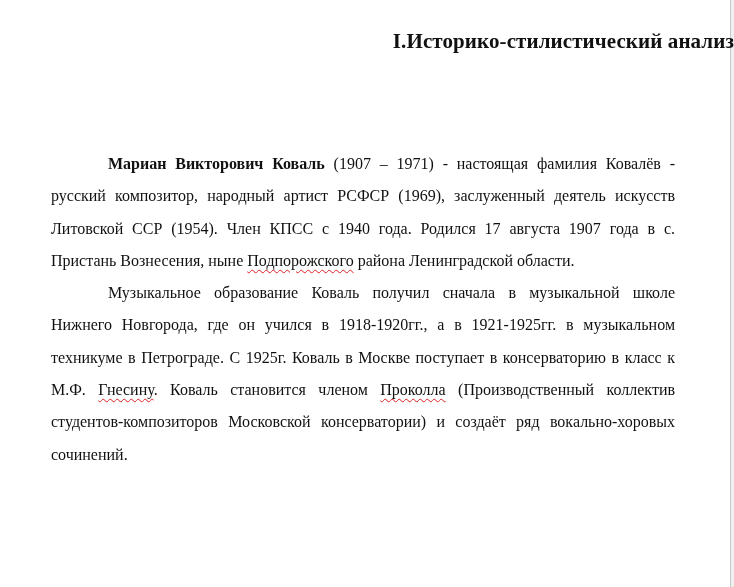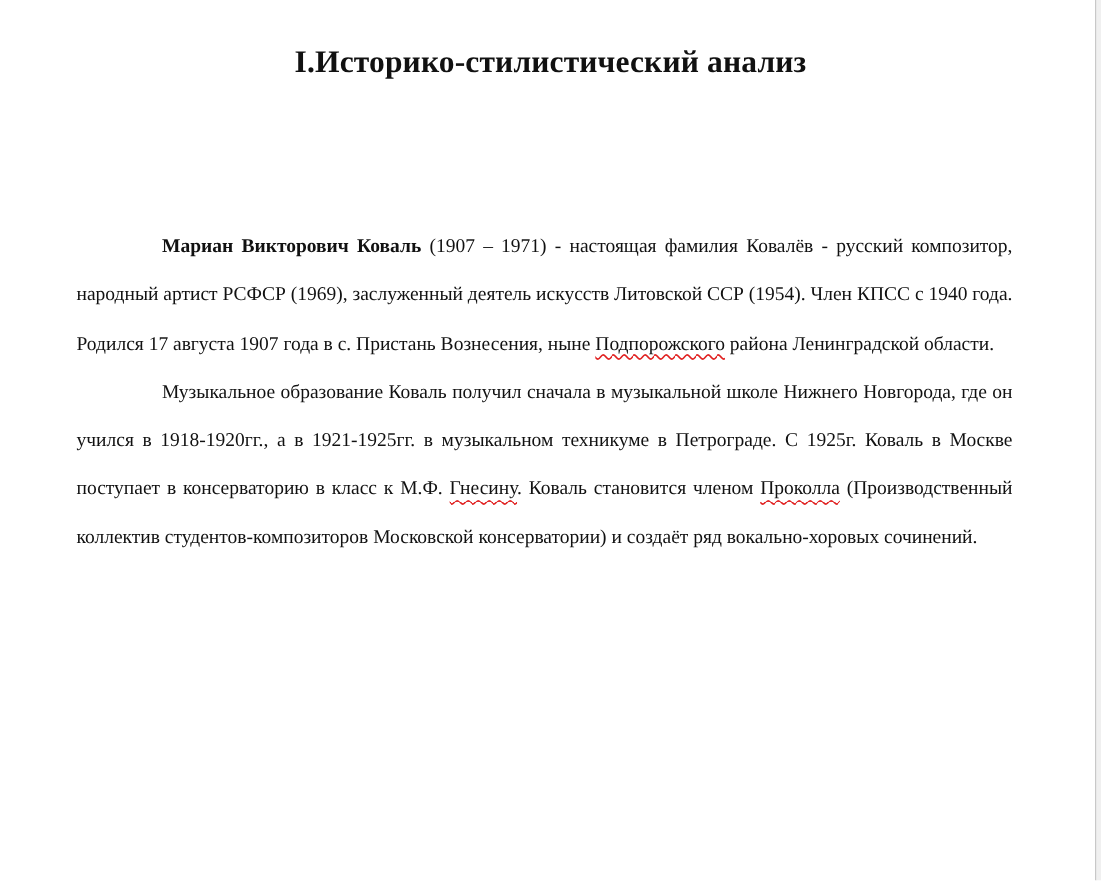--- a/index.html
+++ b/index.html
@@ -20,7 +20,7 @@
     }
     .title {
       position: absolute; left: 0; top: 14px; width: 734px;
-      text-align: center;
+      text-align: right;
       font-weight: bold; font-size: 21px; line-height: 26px;
       letter-spacing: 0.1px;
     }

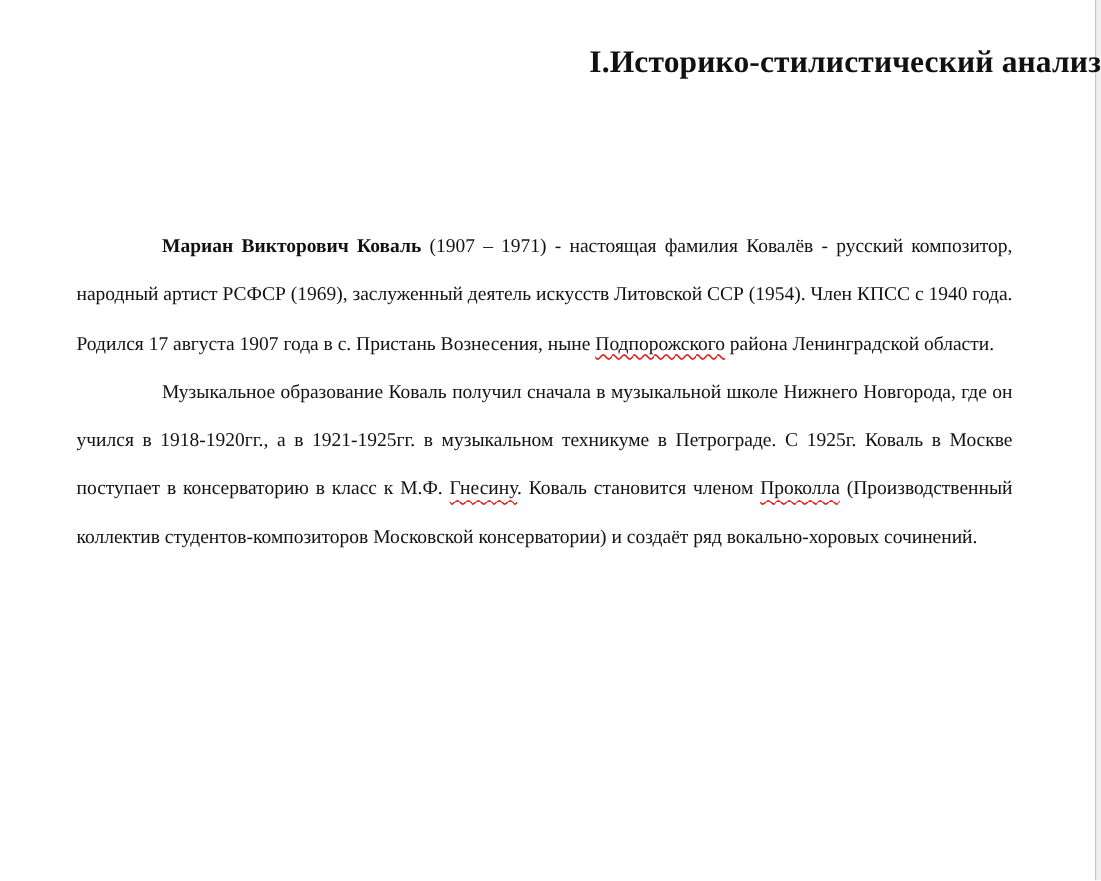--- a/index.html
+++ b/index.html
@@ -26,7 +26,7 @@
     }
     .body-text {
       position: absolute; left: 51px; top: 148px; width: 624px;
-      font-size: 13px; line-height: 32.3px;
+      font-size: 16px; line-height: 32.3px;
       text-align: justify;
     }
     .para { margin: 0; text-indent: 57px; }

